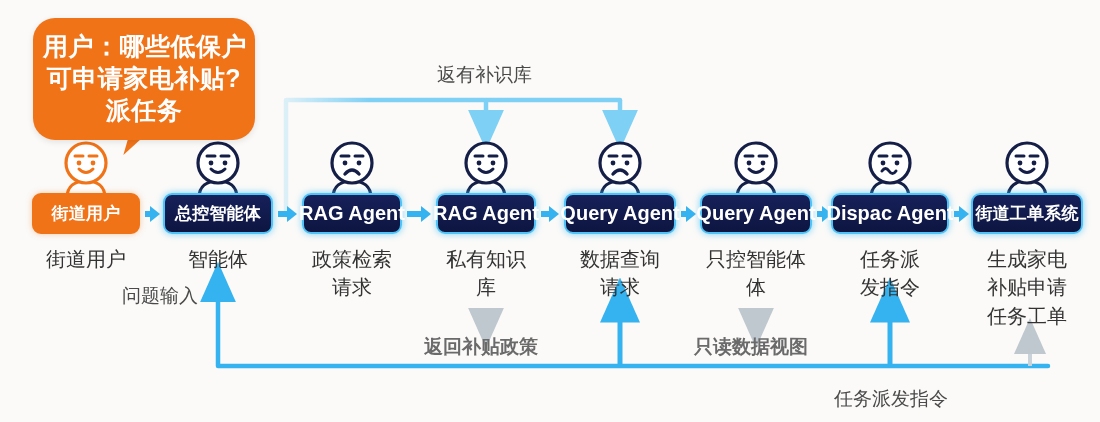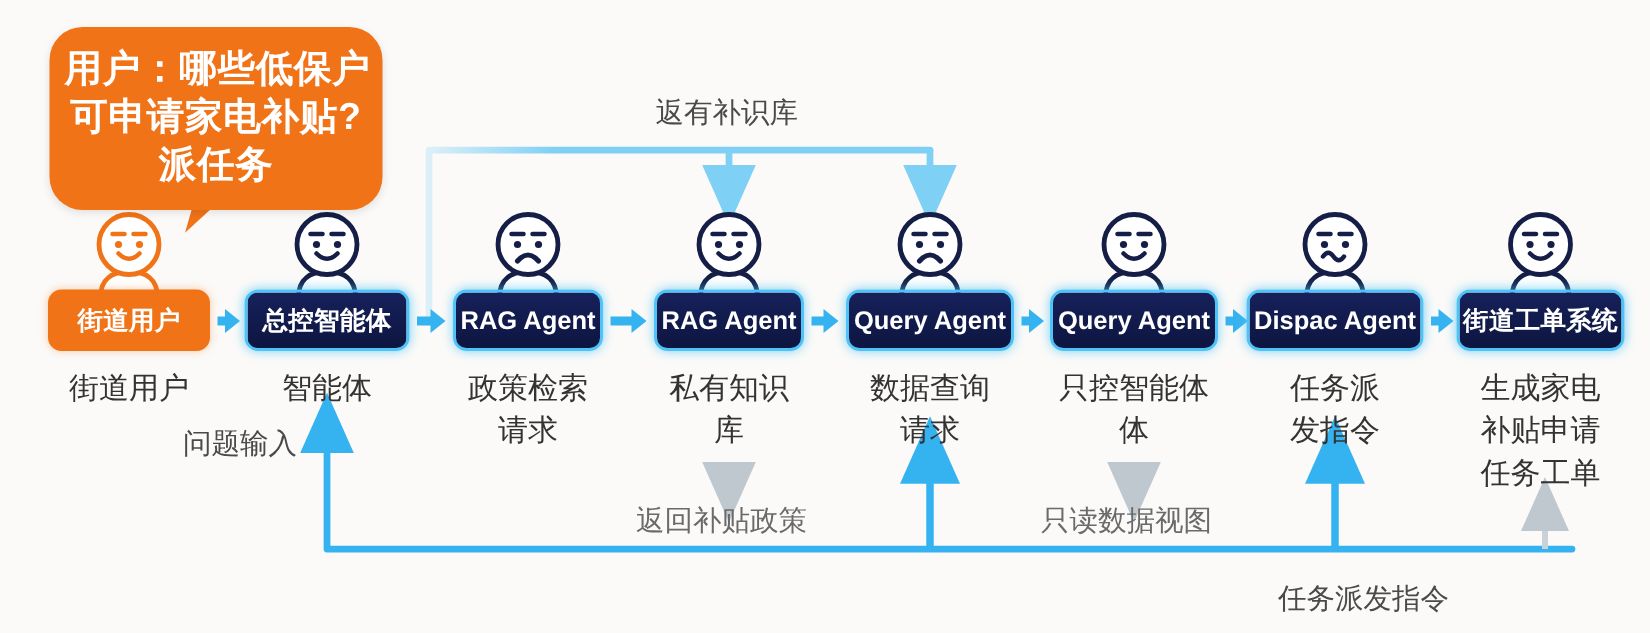--- a/index.html
+++ b/index.html
@@ -58,7 +58,7 @@
   .chip .label{
     color:#fff;font-size:17px;font-weight:bold;letter-spacing:.2px;
   }
-  .chip .label.en{font-weight:600;font-size:17px;letter-spacing:0;}
+  .chip .label.en{font-weight:600;font-size:20px;letter-spacing:0;}
 
   .caption{
     position:absolute;left:50%;transform:translateX(-50%);

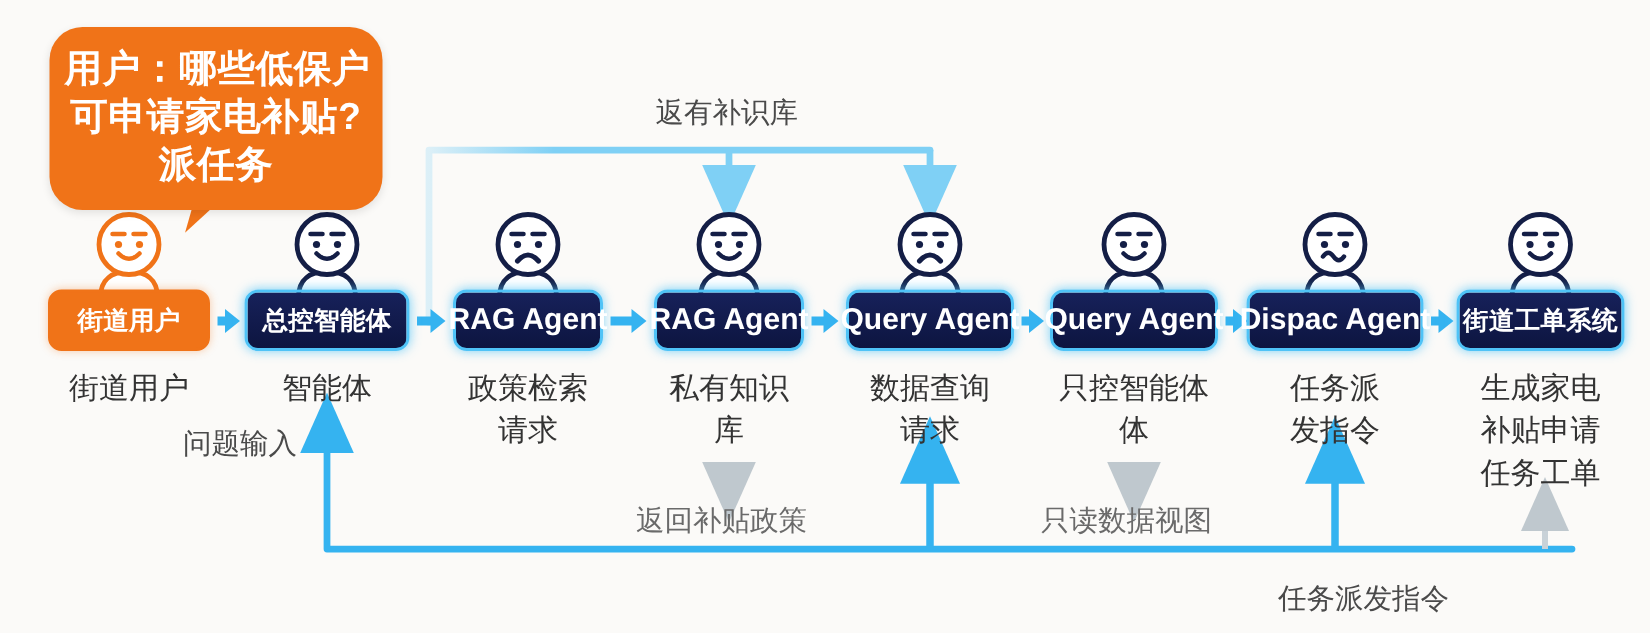--- a/index.html
+++ b/index.html
@@ -83,7 +83,7 @@
   .flabel{
     position:absolute;color:#4a4a4a;font-size:19px;white-space:nowrap;z-index:2;
   }
-  .flabel.dim{color:#6a6a6a;}
+  .flabel.dim{color:#6a6a6a;font-weight:bold;}
 </style>
 </head>
 <body>

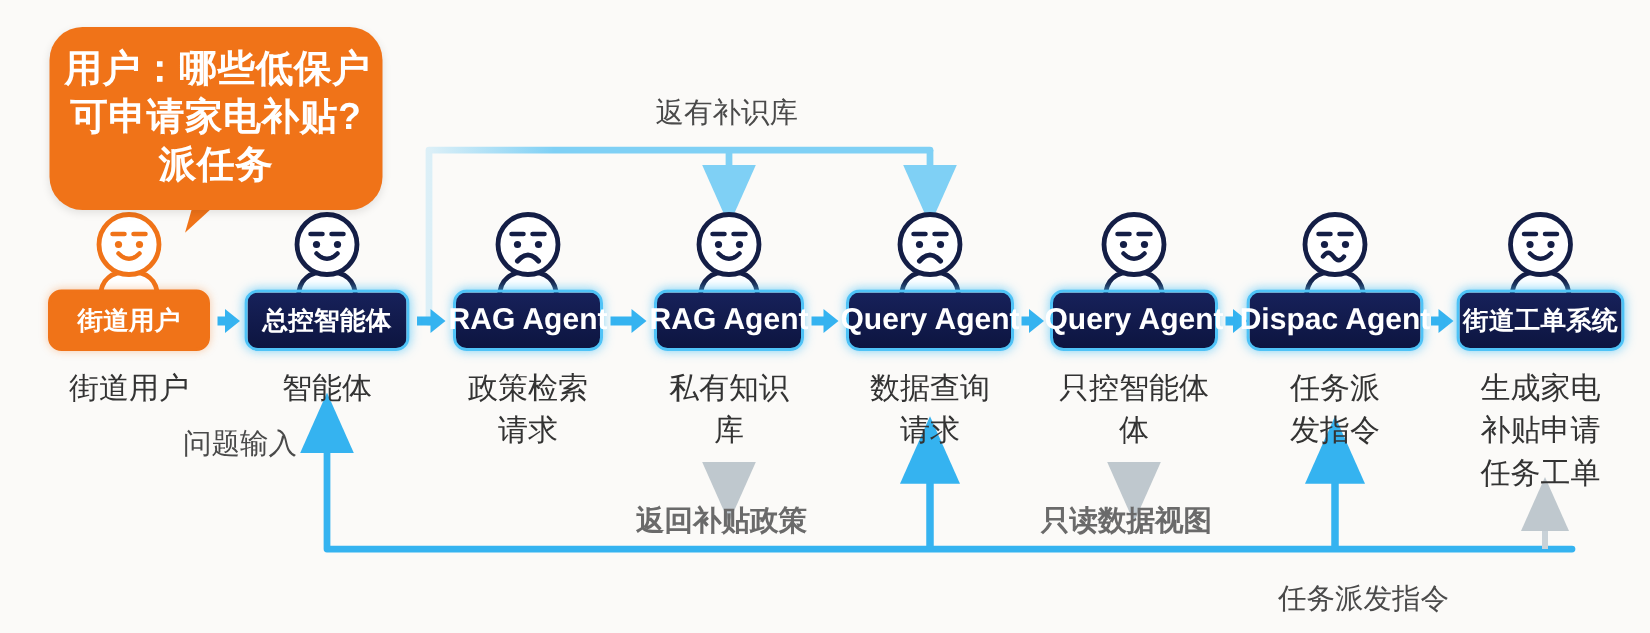--- a/index.html
+++ b/index.html
@@ -301,7 +301,7 @@
   <div class="flabel dim" style="left:424px;top:334px;">返回补贴政策</div>
   <div class="flabel dim" style="left:694px;top:334px;">只读数据视图</div>
   <div class="flabel" style="left:556px;top:386px;margin-top:40px;">只读数据视图</div>
-  <div class="flabel" style="left:852px;top:386px;">任务派发指令</div>
+  <div class="flabel" style="left:834px;top:386px;">任务派发指令</div>
 
 </div>
 

